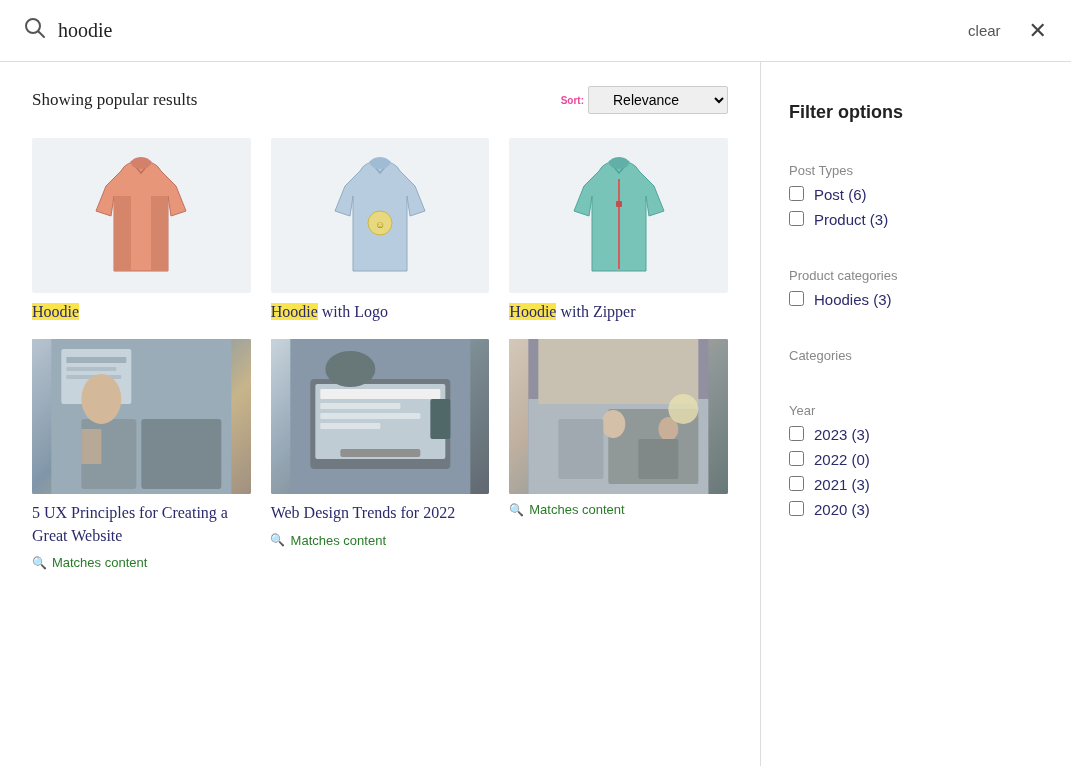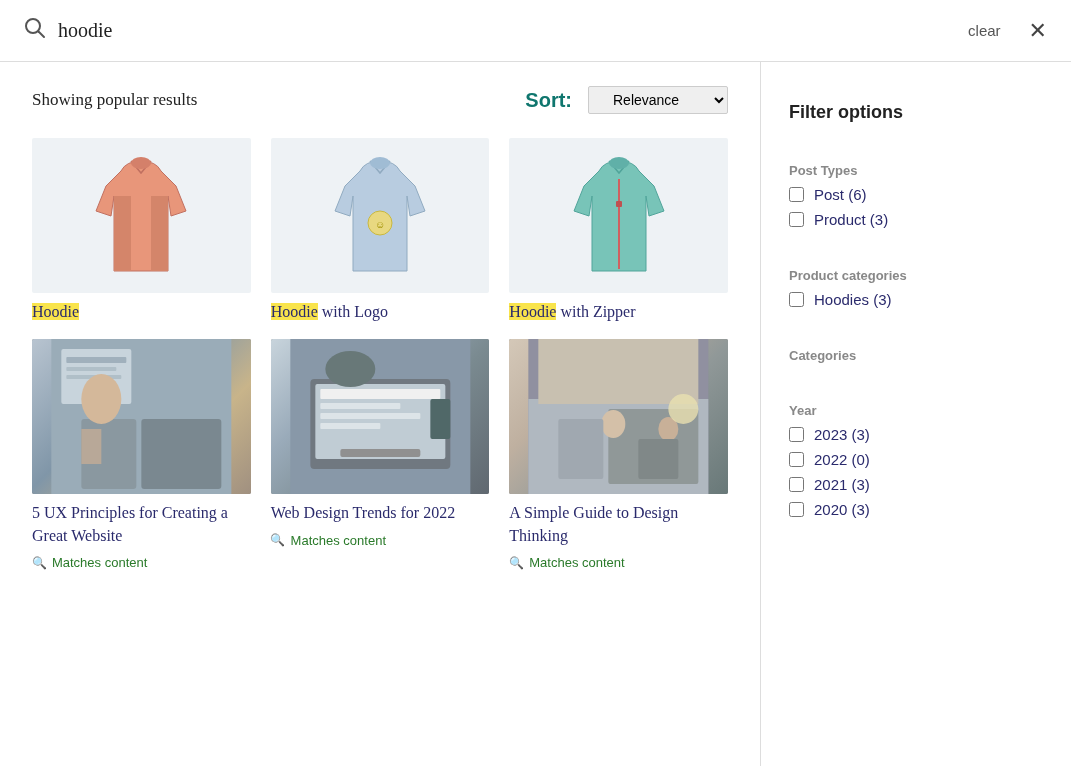--- a/index.html
+++ b/index.html
@@ -57,7 +57,7 @@
       display: flex;
       align-items: center;
       margin-bottom: 24px;
-      gap: 16px;
+      gap: 4px;
     }
     .results-showing {
       font-size: 17px;

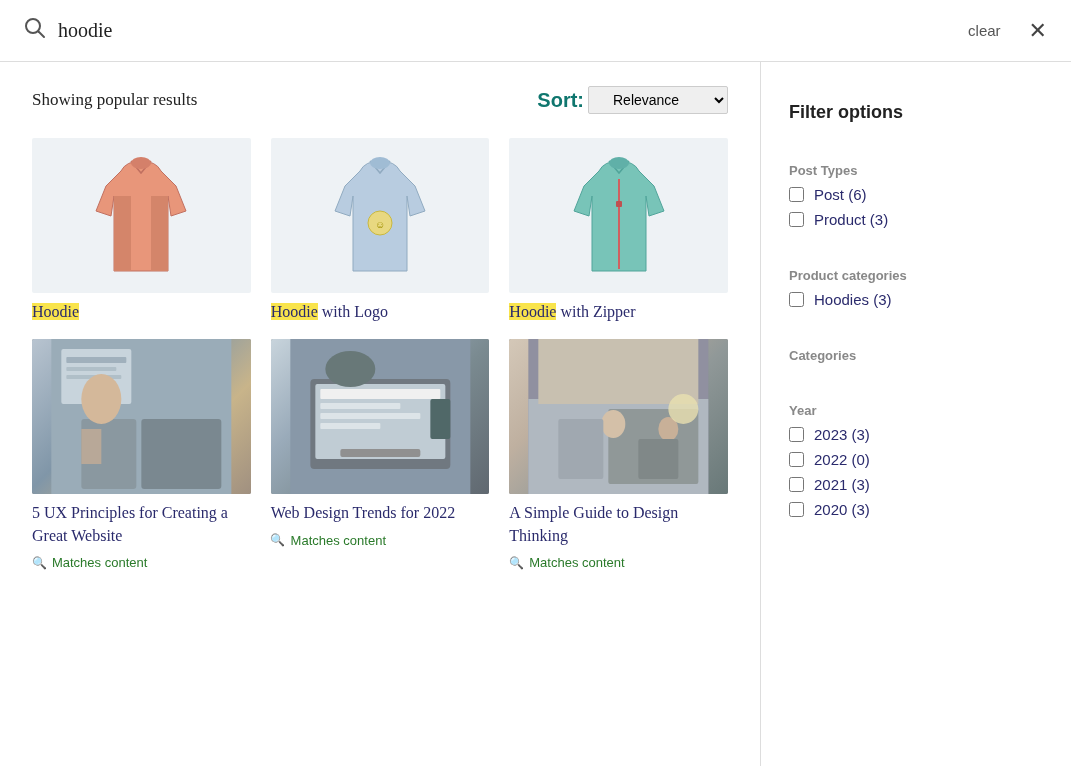--- a/index.html
+++ b/index.html
@@ -66,8 +66,8 @@
       flex: 1;
     }
     .sort-label {
-      font-size: 20px;
-      color: #0f766e;
+      font-size: 10px;
+      color: #ec4899;
       font-family: Arial, sans-serif;
       font-weight: bold;
     }

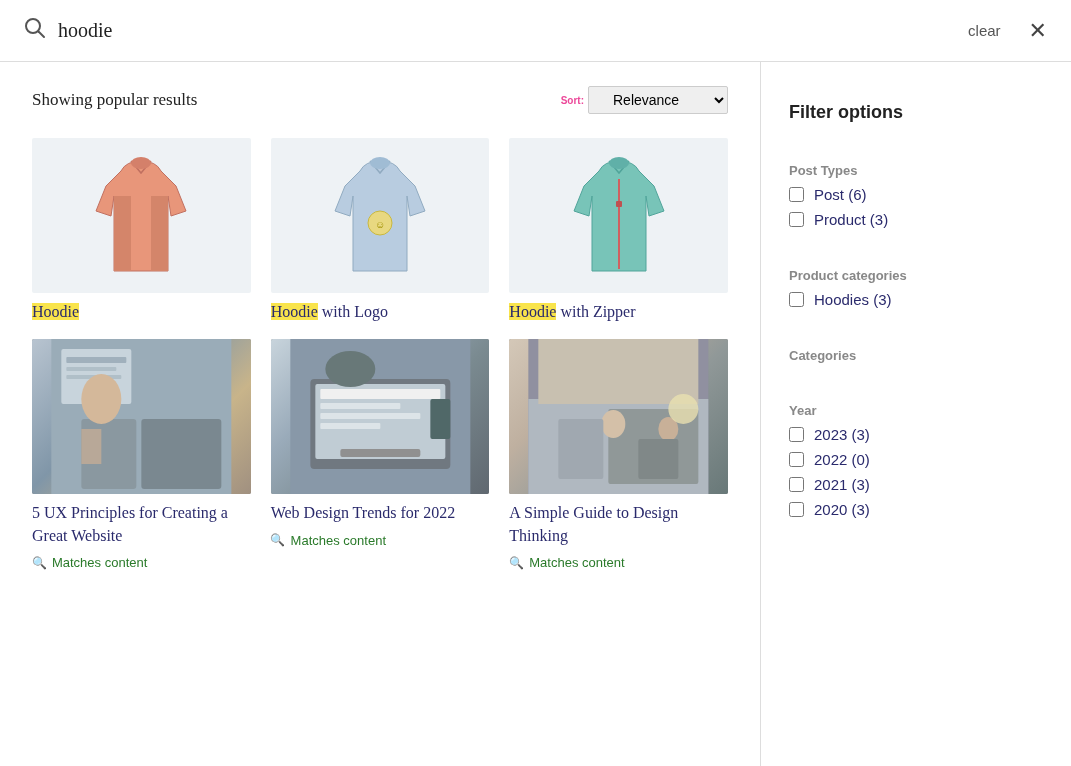--- a/index.html
+++ b/index.html
@@ -158,7 +158,7 @@
       color: #888;
       font-family: Arial, sans-serif;
       margin-bottom: 8px;
-      font-weight: bold;
+      font-weight: normal;
       margin-top: 40px;
     }
 

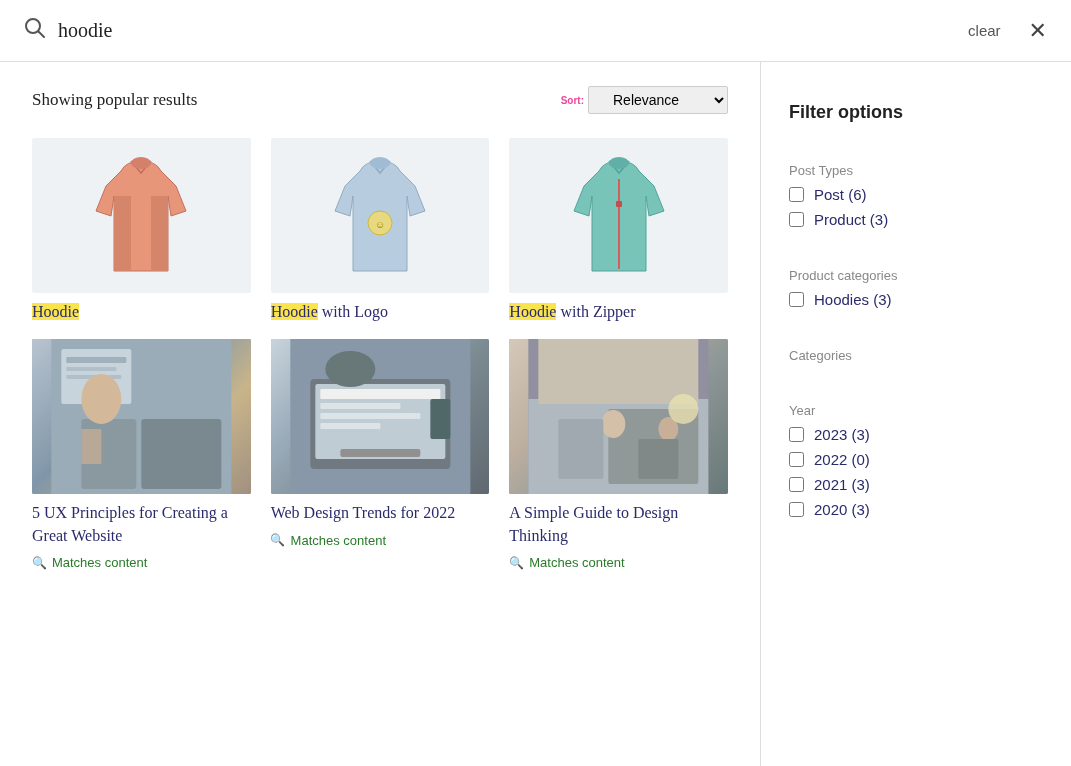--- a/index.html
+++ b/index.html
@@ -164,7 +164,7 @@
 
     .filter-option {
       display: flex;
-      align-items: center;
+      align-items: flex-start;
       gap: 10px;
       margin-bottom: 8px;
       cursor: pointer;

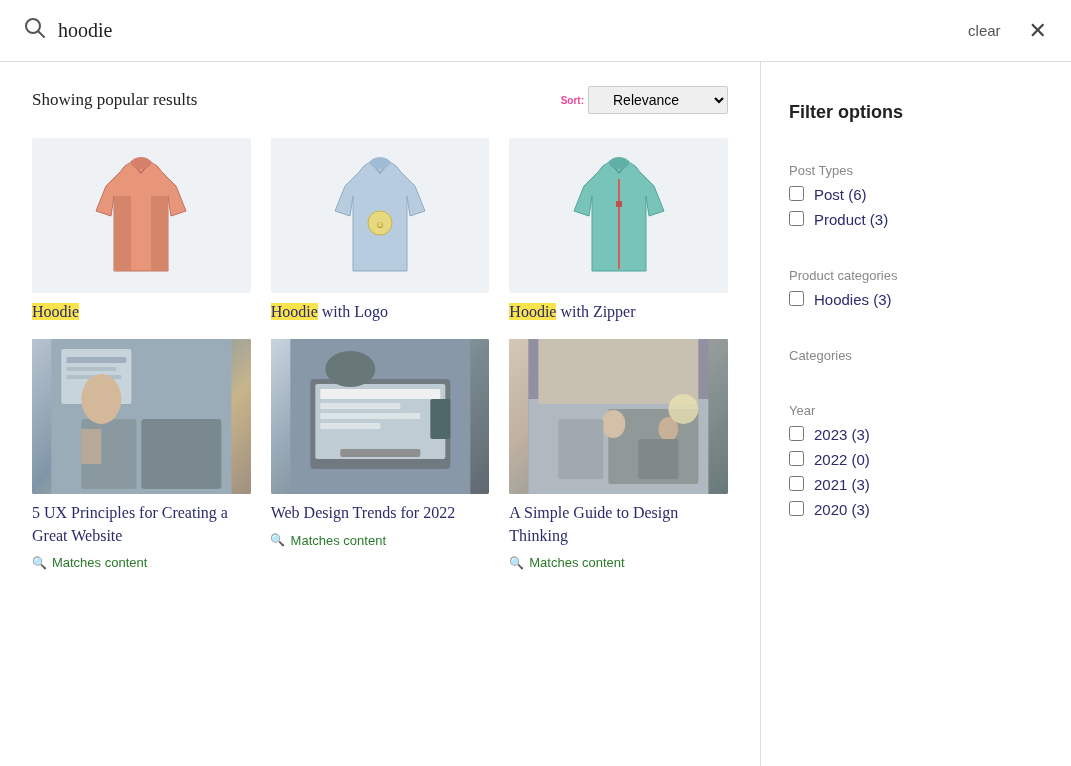--- a/index.html
+++ b/index.html
@@ -343,7 +343,6 @@
             </svg>
           </div>
         </div>
-        <div class="product-title">A Simple Guide to Design Thinking</div>
         <div class="matches-content">
           <span class="matches-icon">🔍</span>
           <span>Matches content</span>

